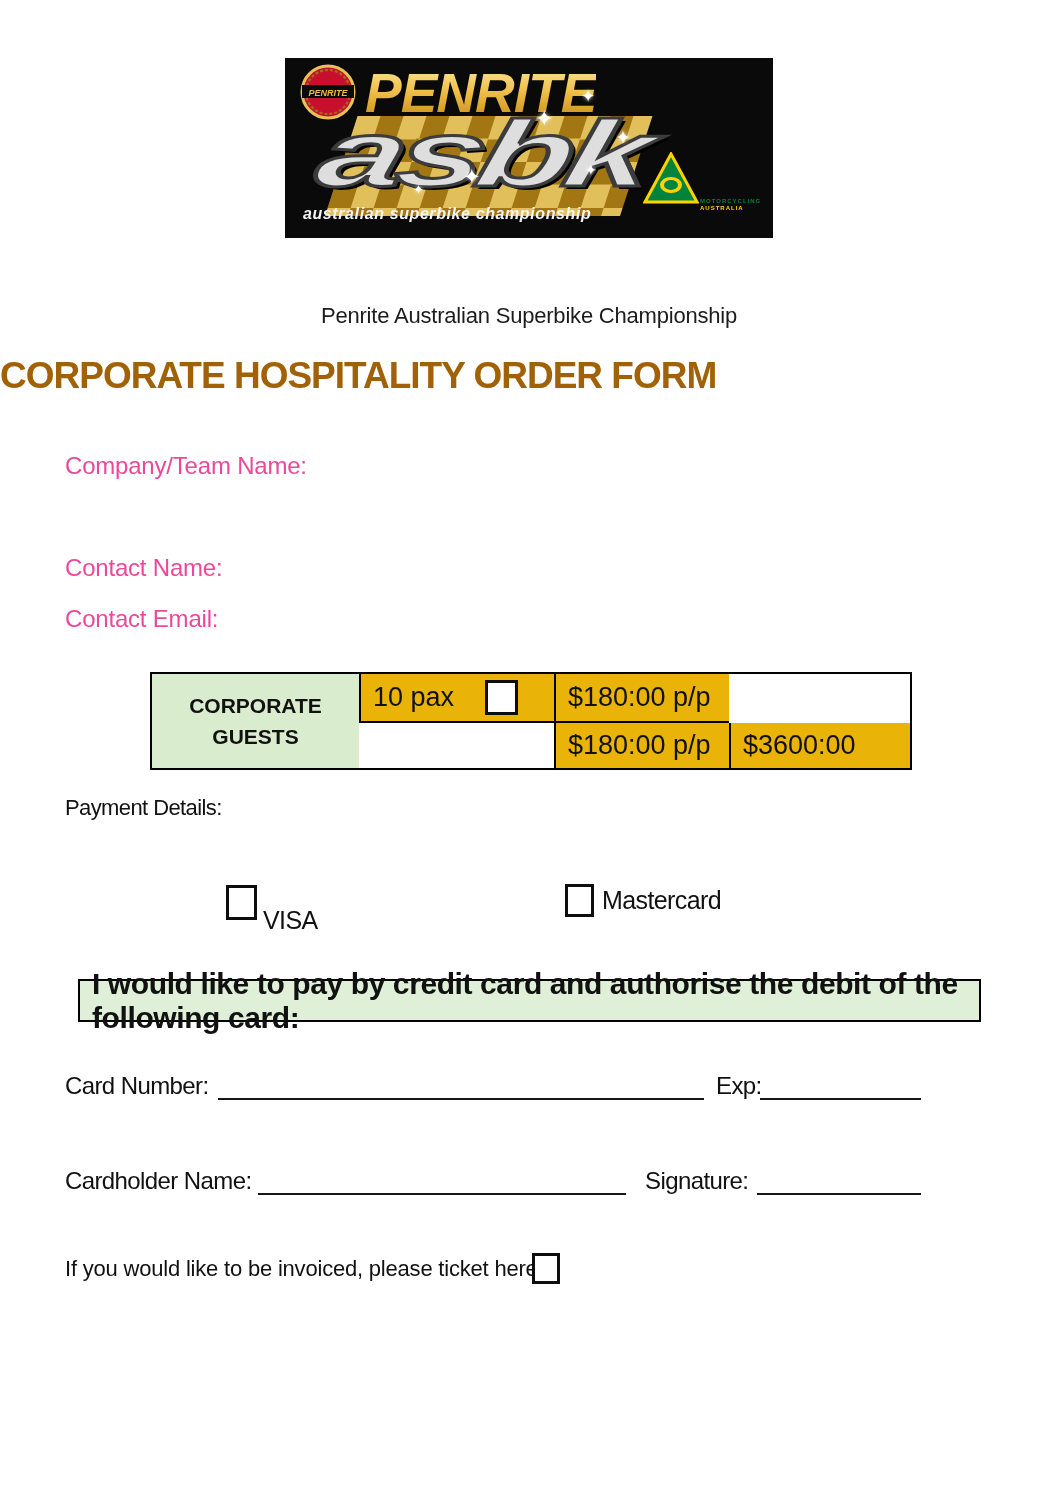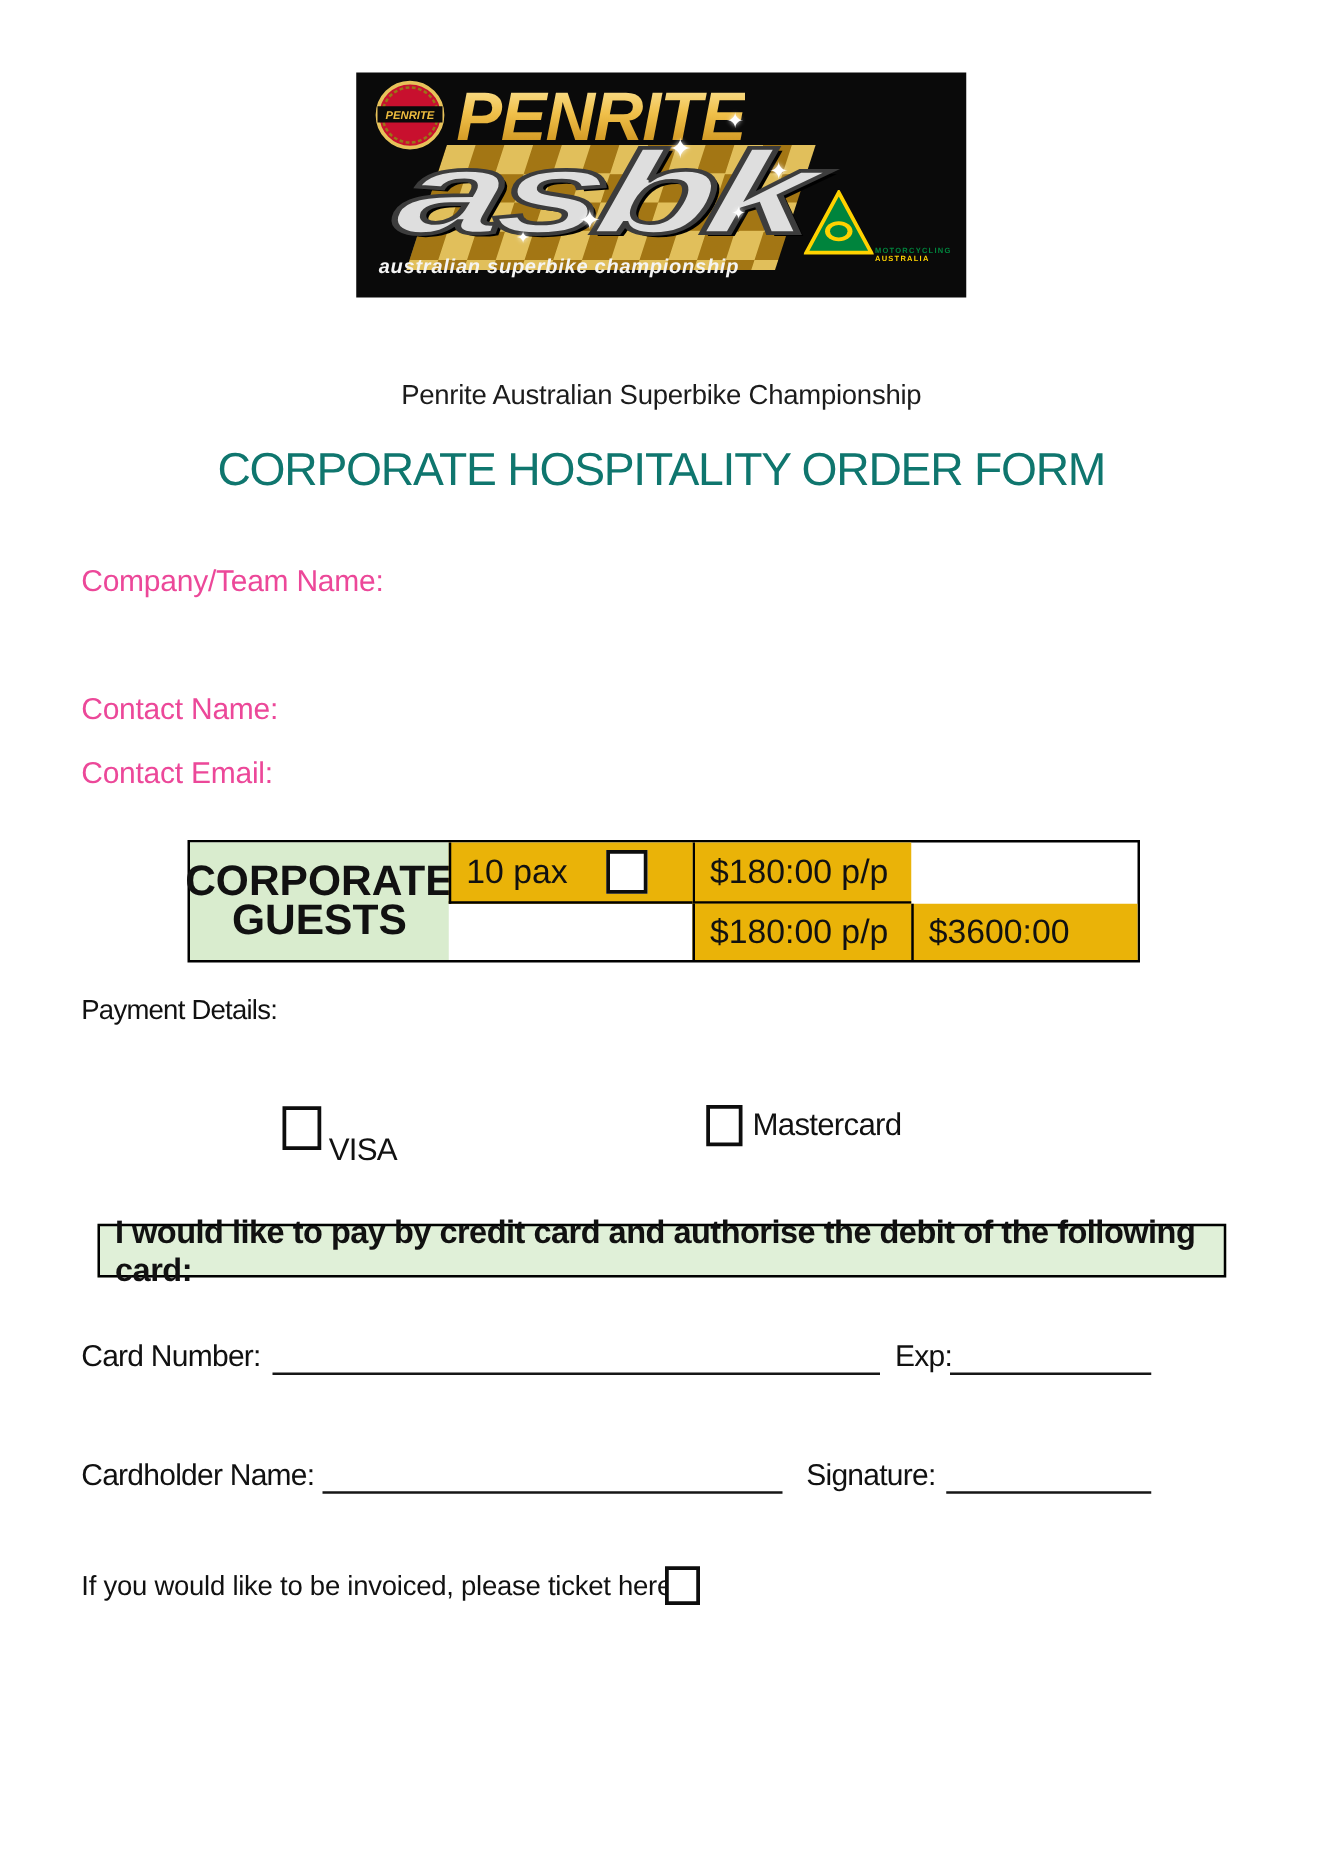--- a/index.html
+++ b/index.html
@@ -39,8 +39,8 @@
   
   .subtitle { position:absolute; left:0; top:303px; width:100%; text-align:center;
               font-size:22px; color:#1c1c1c; letter-spacing:-0.2px; }
-  .title { position:absolute; left:0; top:355px; width:100%; text-align:center;
-           font-size:37px; font-weight:normal; letter-spacing:-1px; color:#0f766e; }
+  .title { position:absolute; left:0; top:355px; width:100%; text-align:left;
+           font-size:37px; font-weight:bold; letter-spacing:-1px; color:#a16207; }
 
   
   .field { position:absolute; left:65px; font-size:24px; color:#ec4899; letter-spacing:-0.2px; }

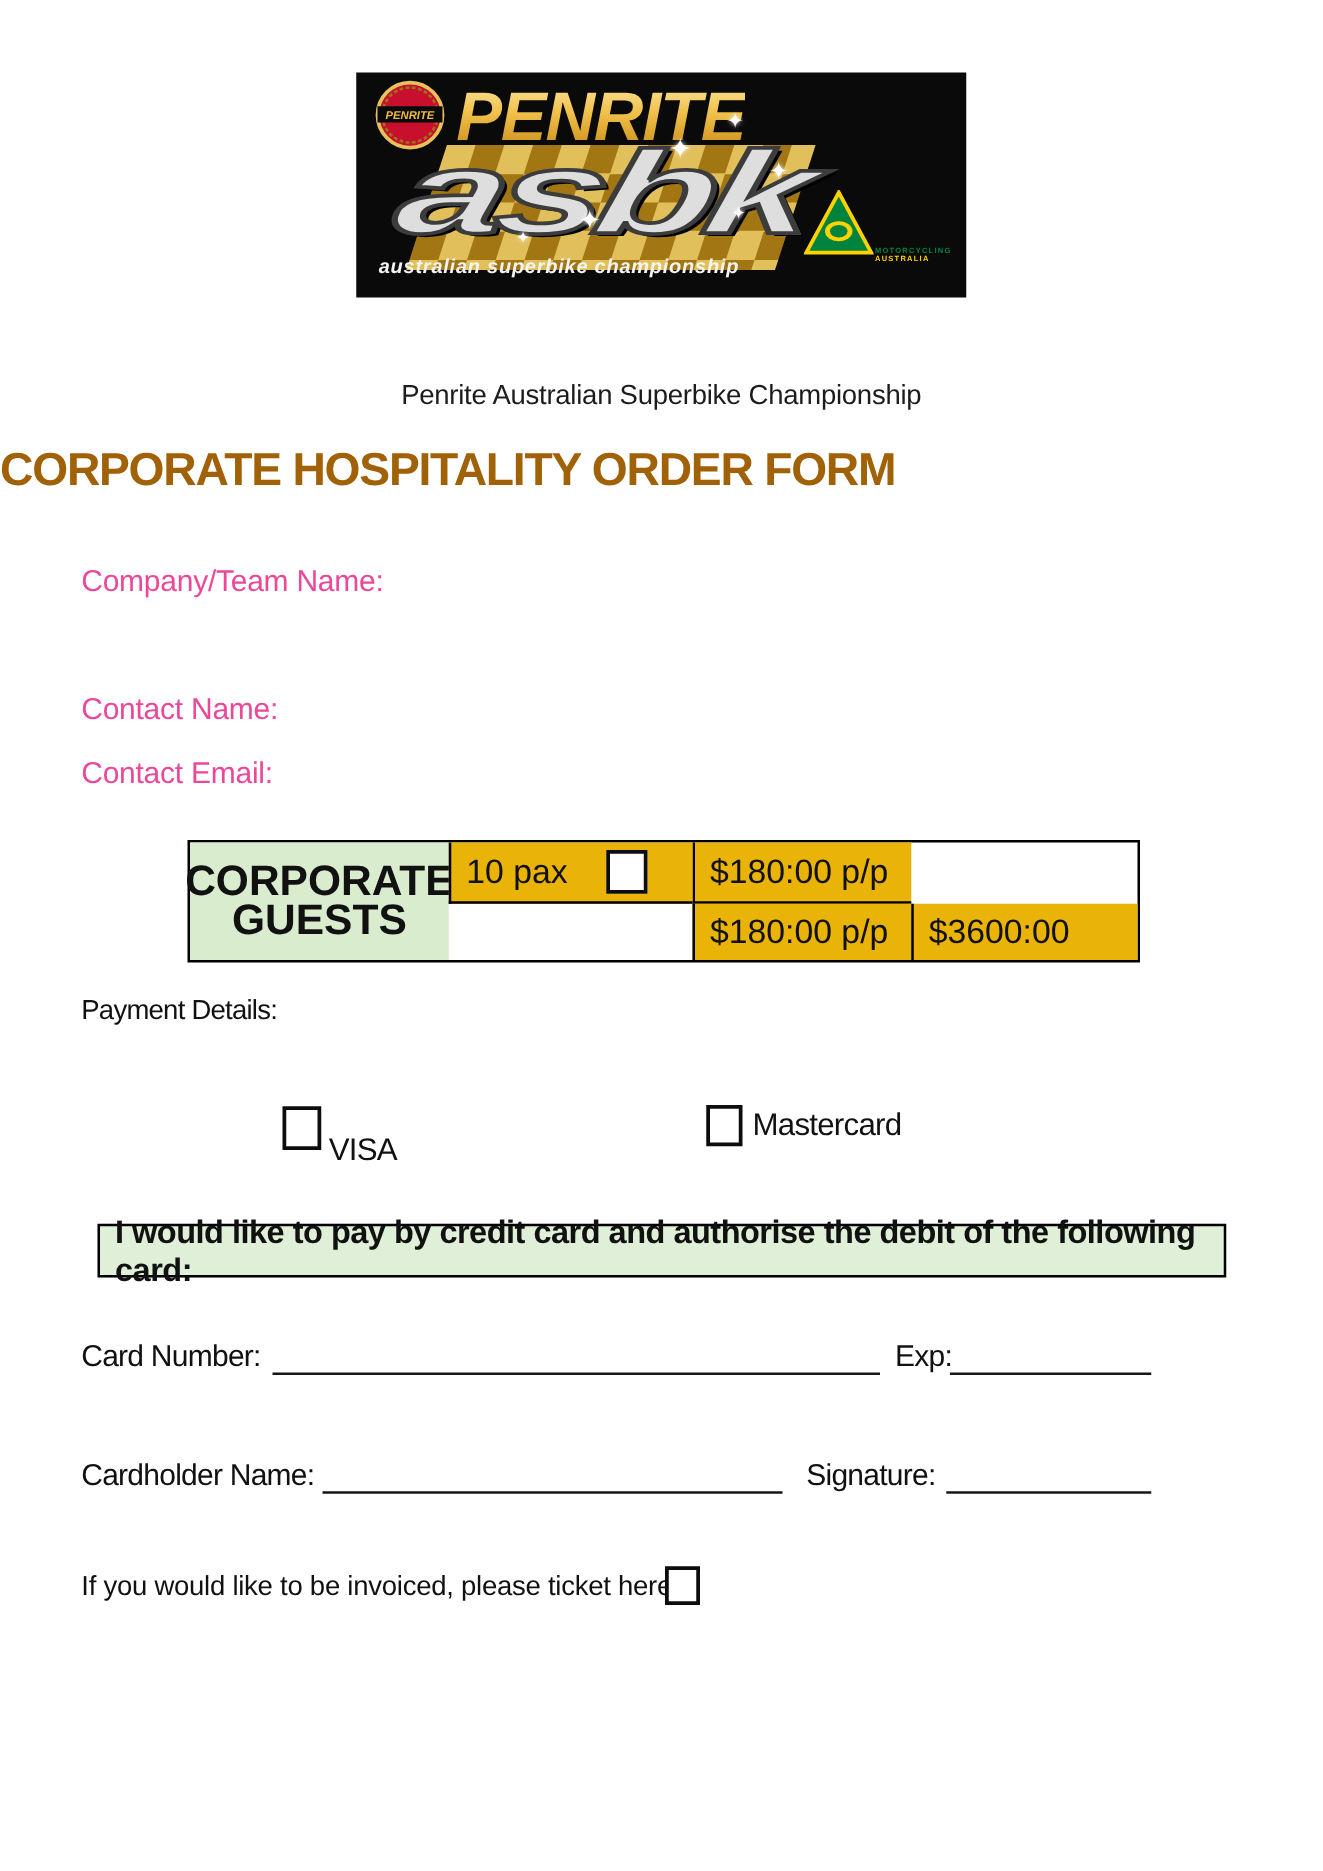--- a/index.html
+++ b/index.html
@@ -53,7 +53,7 @@
   .pricing .cell { display:flex; align-items:center; padding-left:12px; background:#eab308; }
   .pricing .head { grid-column:1; grid-row:1 / 3; background:var(--table-green,#d9ecce);
                    font-weight:bold; justify-content:center; text-align:center; padding:0 6px;
-                   font-size:34px; line-height:31px; }
+                   font-size:21px; line-height:31px; }
   .pricing .bl { border-left:2px solid #000; }
   .pricing .bb { border-bottom:2px solid #000; }
   .pricing .pax { position:relative; }

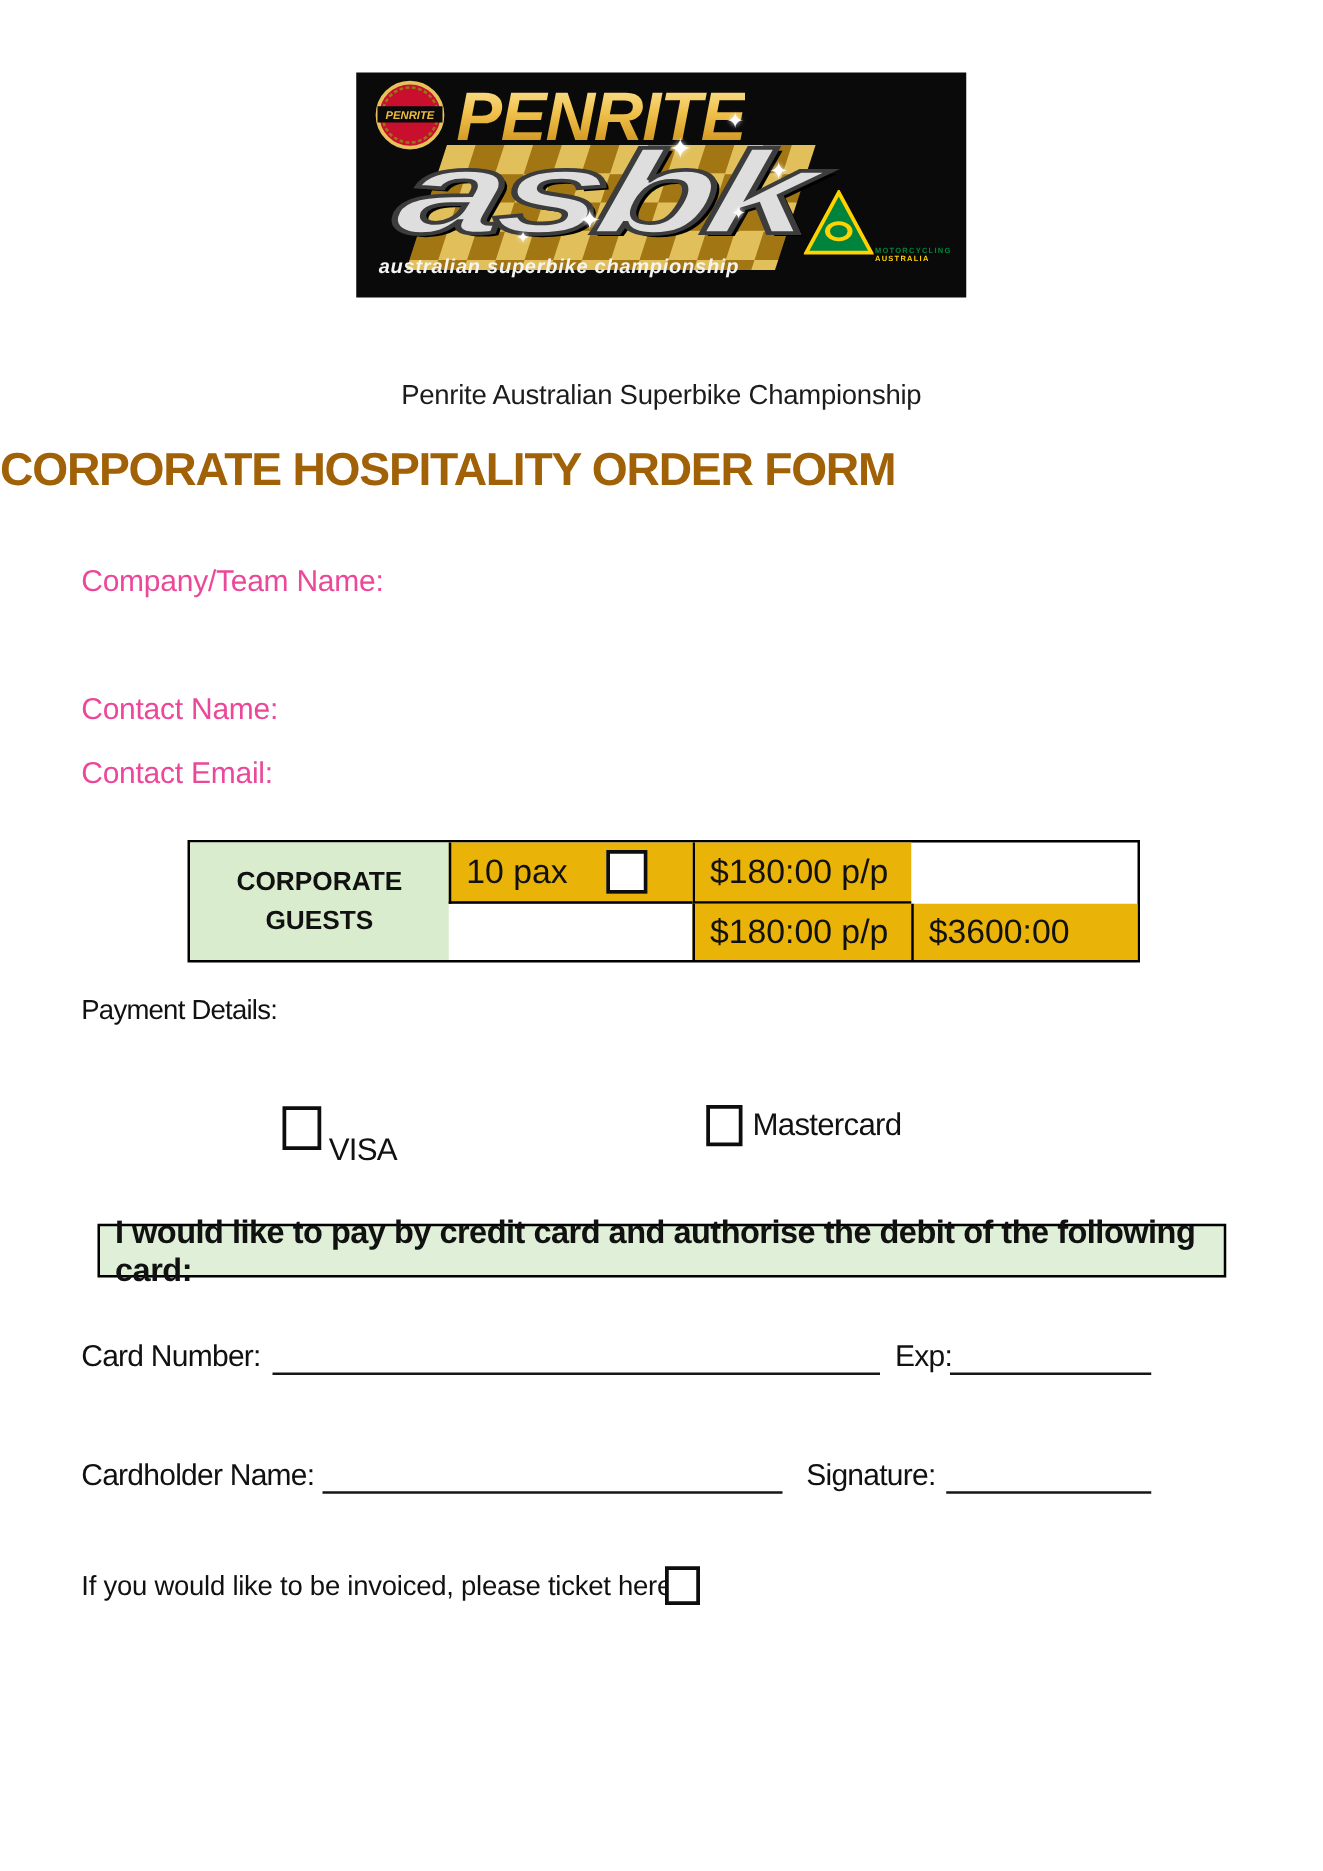--- a/index.html
+++ b/index.html
@@ -74,7 +74,7 @@
   .banner { position:absolute; left:78px; top:979px; width:903px; height:43px;
             background:var(--banner-green,#e0f0d8); border:2px solid #000;
             display:flex; align-items:center; padding-left:12px;
-            font-size:26px; font-weight:bold; letter-spacing:-0.4px; }
+            font-size:30px; font-weight:bold; letter-spacing:-0.4px; }
 
   .cardnum-label { position:absolute; left:65px; top:1072px; font-size:24px; }
   .cardnum-line { left:218px; top:1070px; width:486px; }

